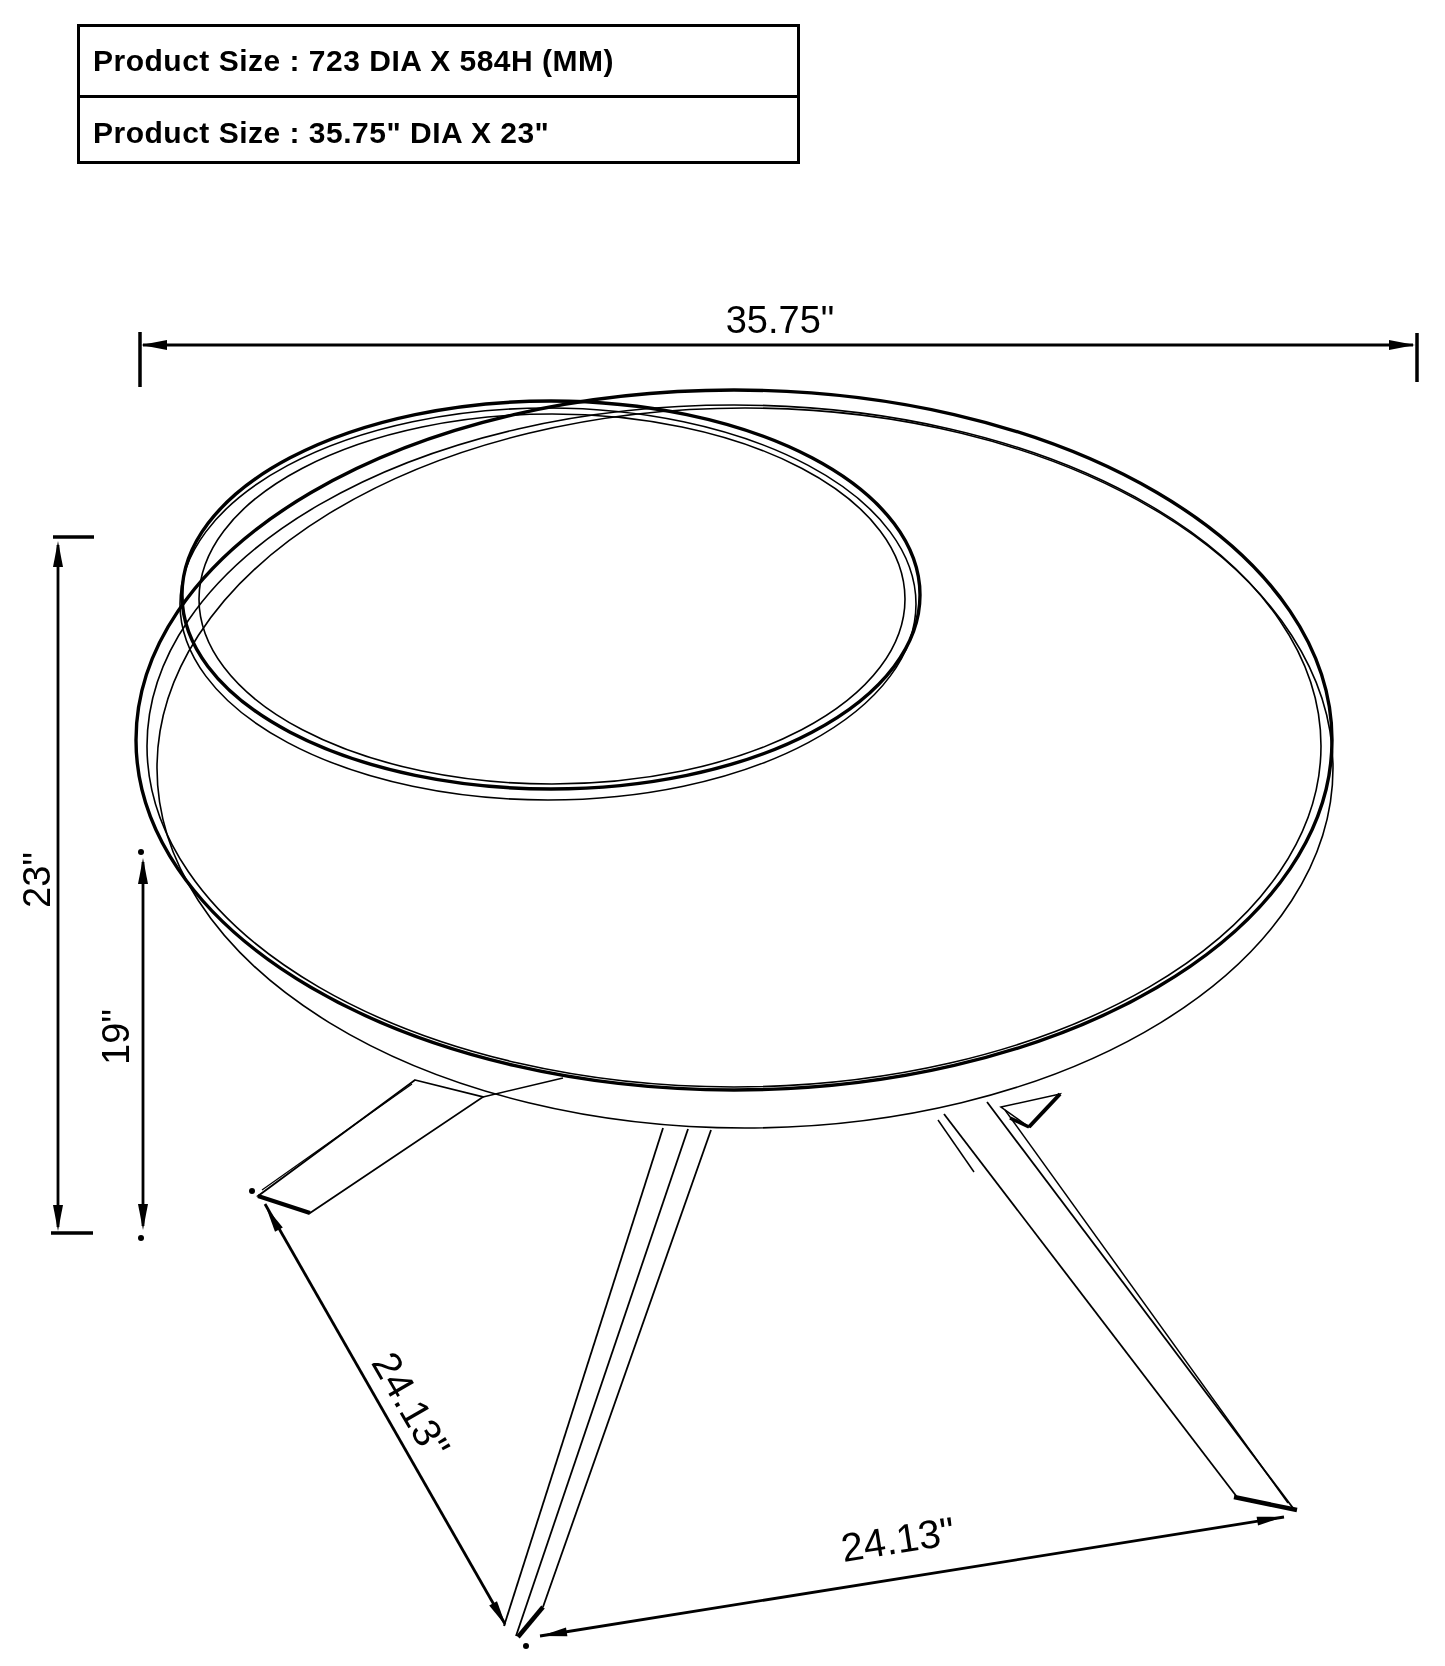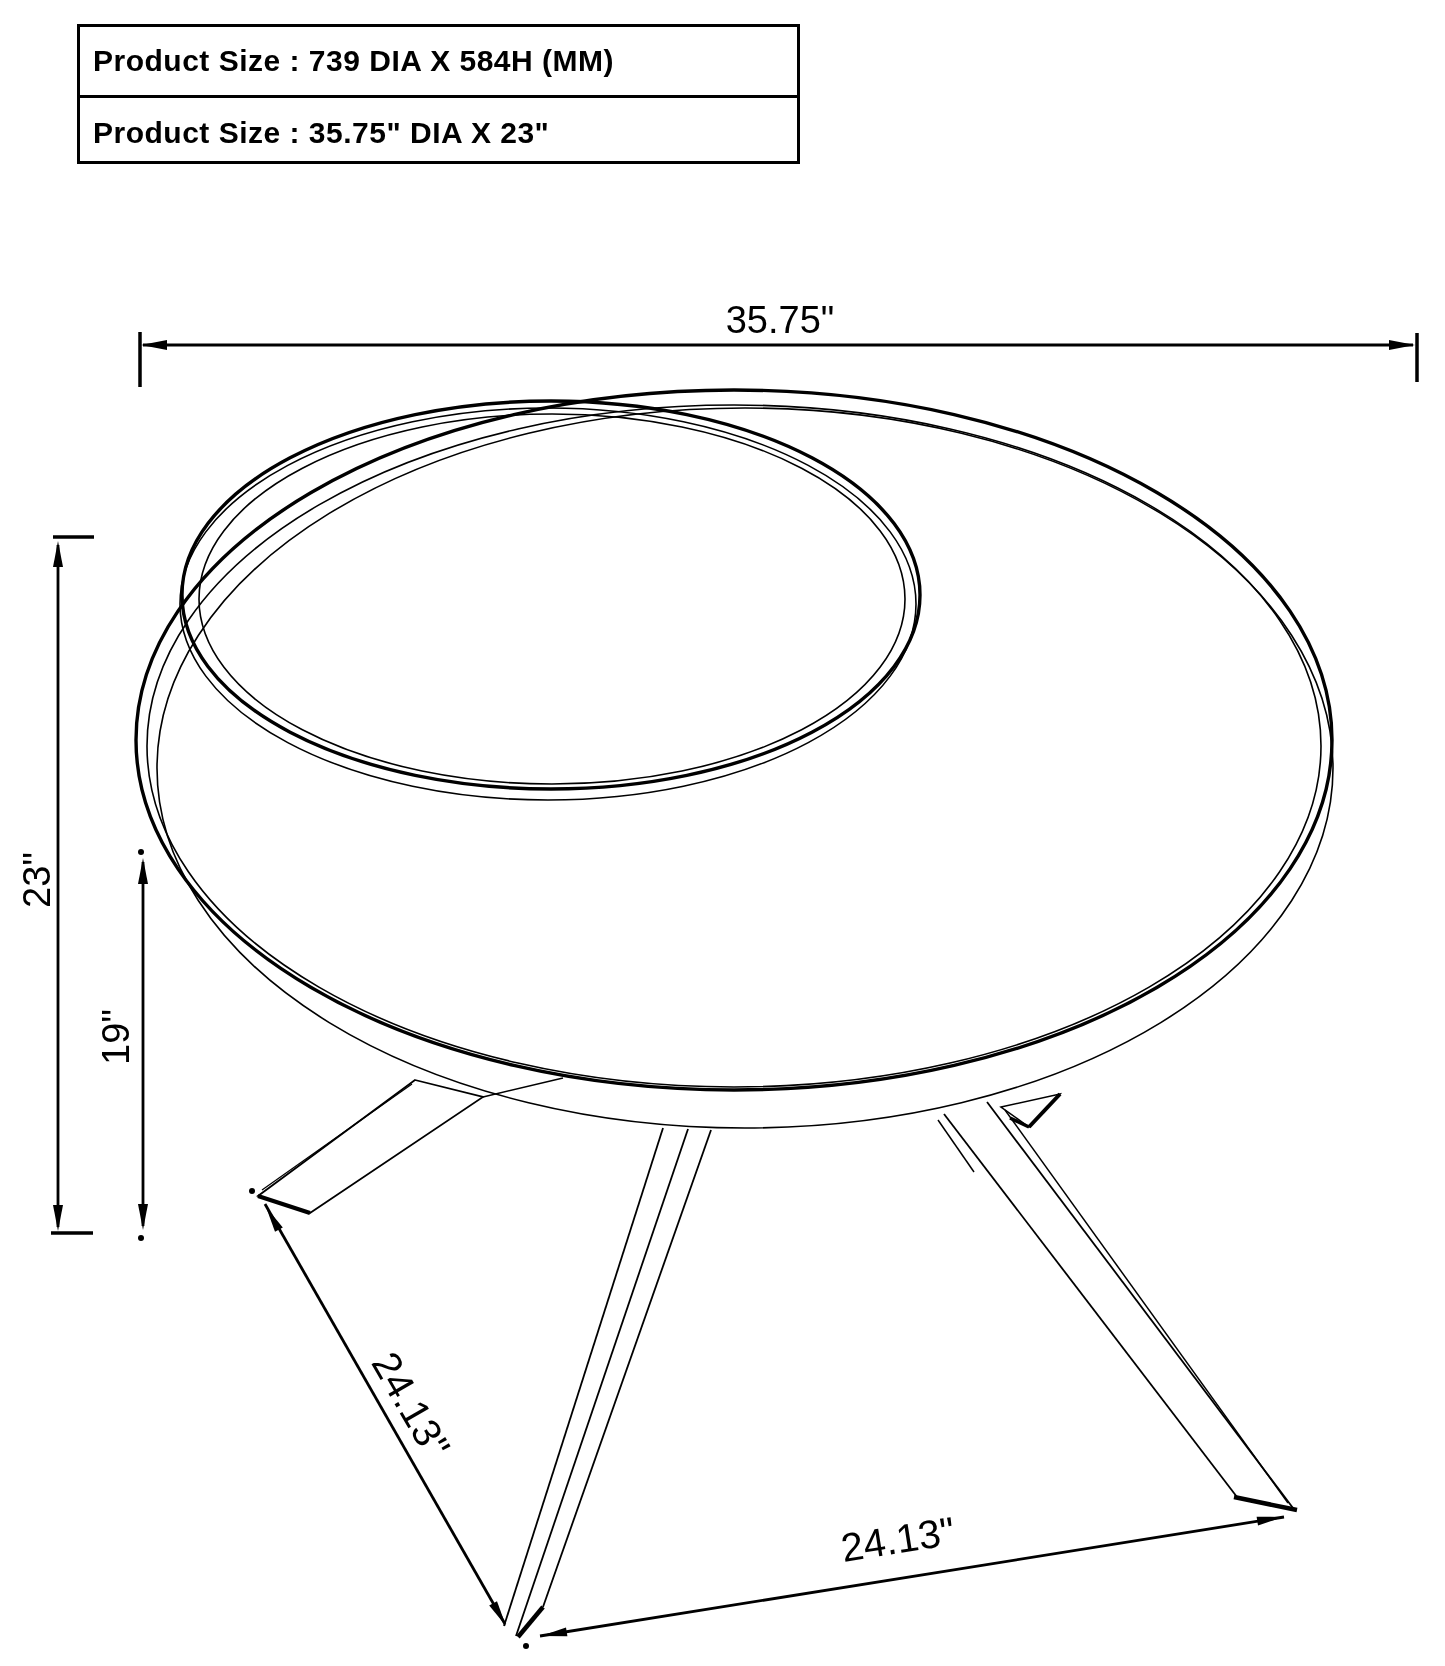--- a/index.html
+++ b/index.html
@@ -124,7 +124,7 @@
 
   <div class="title-block">
     <div class="title-row first">
-      <span>Product Size : 739 DIA X 584H (MM)</span>
+      <span>Product Size : 723 DIA X 584H (MM)</span>
     </div>
     <div class="title-row">
       <span>Product Size : 35.75" DIA X 23"</span>

